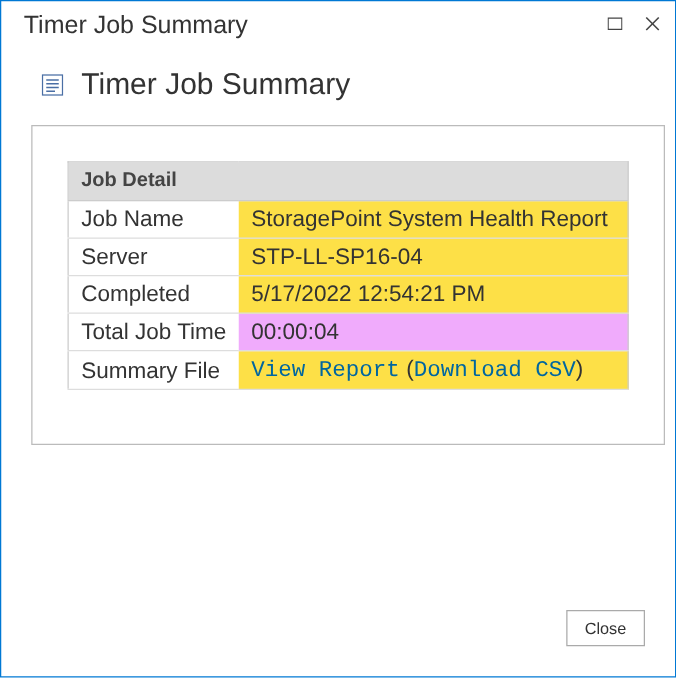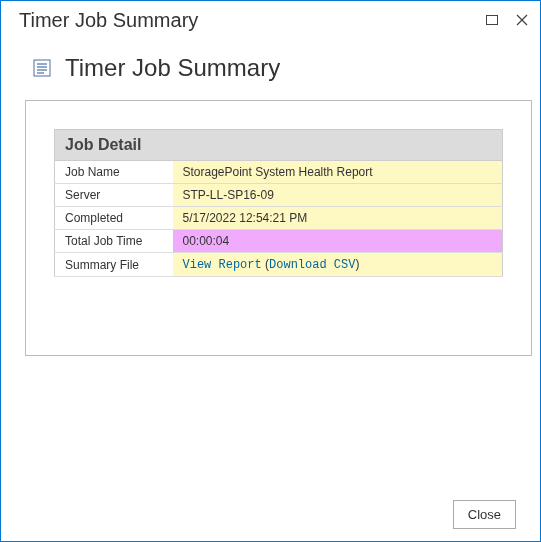--- a/index.html
+++ b/index.html
@@ -84,7 +84,7 @@
     }
     .detail-row td {
       padding: 4px 10px;
-      font-size: 12px;
+      font-size: 18px;
       border-bottom: 1px solid #ddd;
       color: #333;
     }

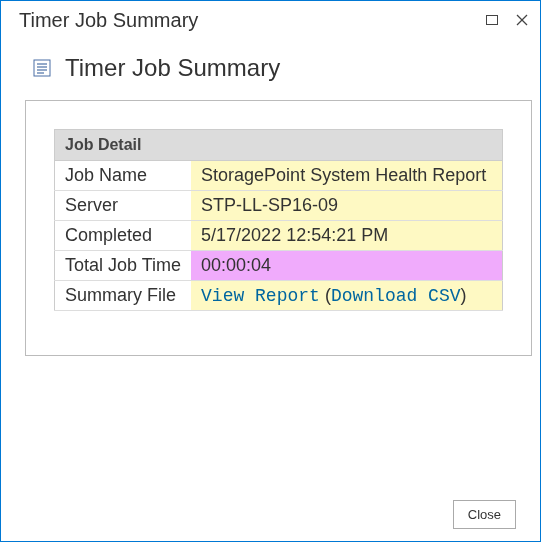--- a/index.html
+++ b/index.html
@@ -94,7 +94,7 @@
       white-space: nowrap;
     }
     .detail-row .value-cell {
-      background: #fef9c3;
+      background: #fde047;
     }
     .detail-row .value-cell.plain {
       background: #f0abfc;

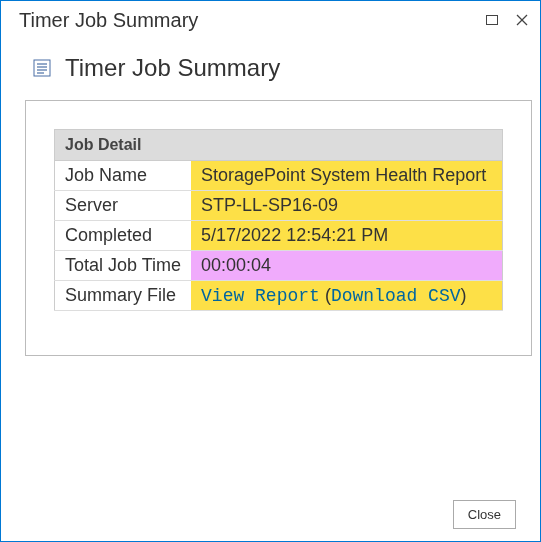--- a/index.html
+++ b/index.html
@@ -171,7 +171,7 @@
       </tr>
       <tr class="detail-row">
         <td class="label-cell">Server</td>
-        <td class="value-cell">STP-LL-SP16-09</td>
+        <td class="value-cell">STP-LL-SP16-04</td>
       </tr>
       <tr class="detail-row">
         <td class="label-cell">Completed</td>

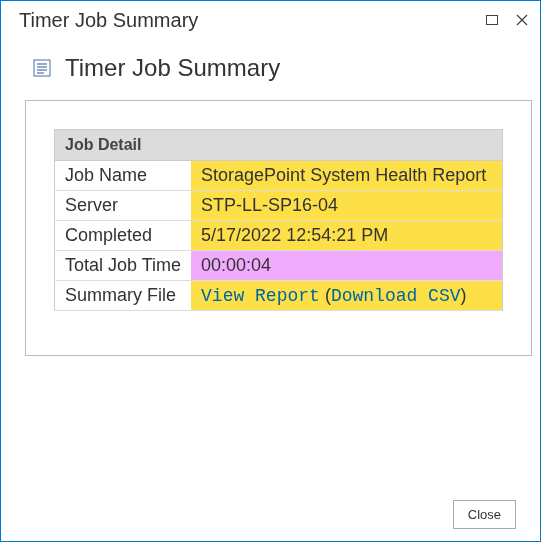--- a/index.html
+++ b/index.html
@@ -110,7 +110,7 @@
     }
     .footer {
       position: absolute;
-      bottom: 12px;
+      bottom: 24px;
       right: 24px;
       border-radius: 12px;
     }

